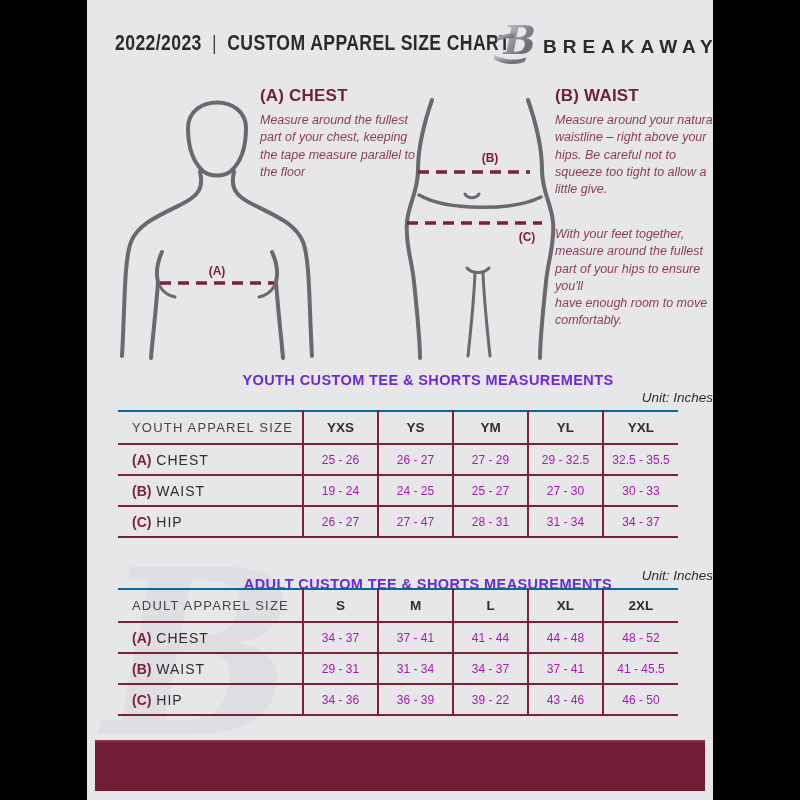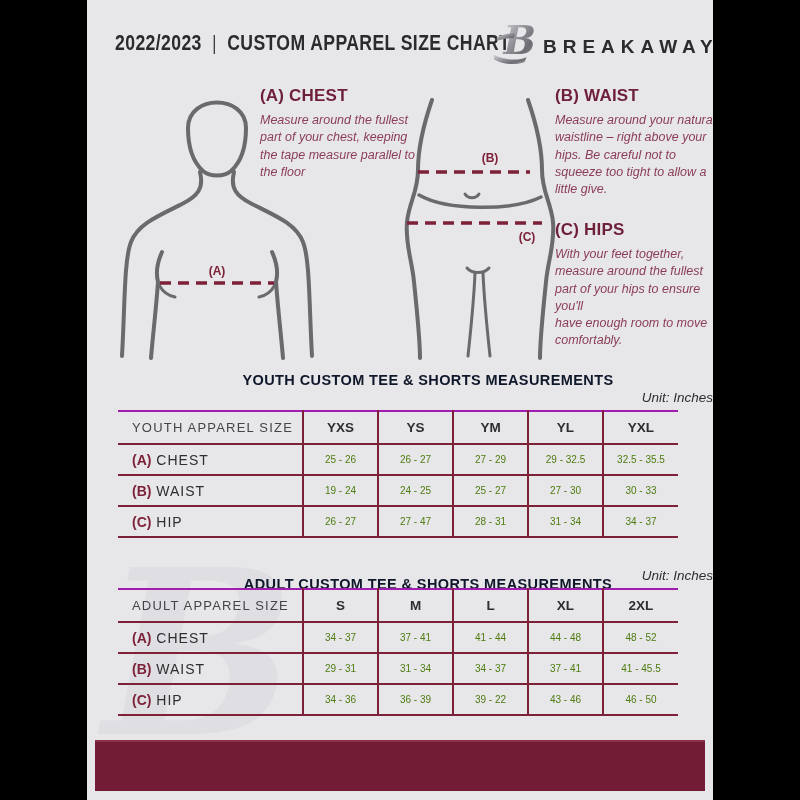--- a/index.html
+++ b/index.html
@@ -130,7 +130,6 @@
     <p>Measure around your natural waistline – right above your hips. Be careful not to squeeze too tight to allow a little give.</p>
   </div>
   <div class="sec sec-hips">
-    <h3>(C) HIPS</h3>
     <p>With your feet together, measure around the fullest part of your hips to ensure you'll
 have enough room to move comfortably.</p>
   </div>

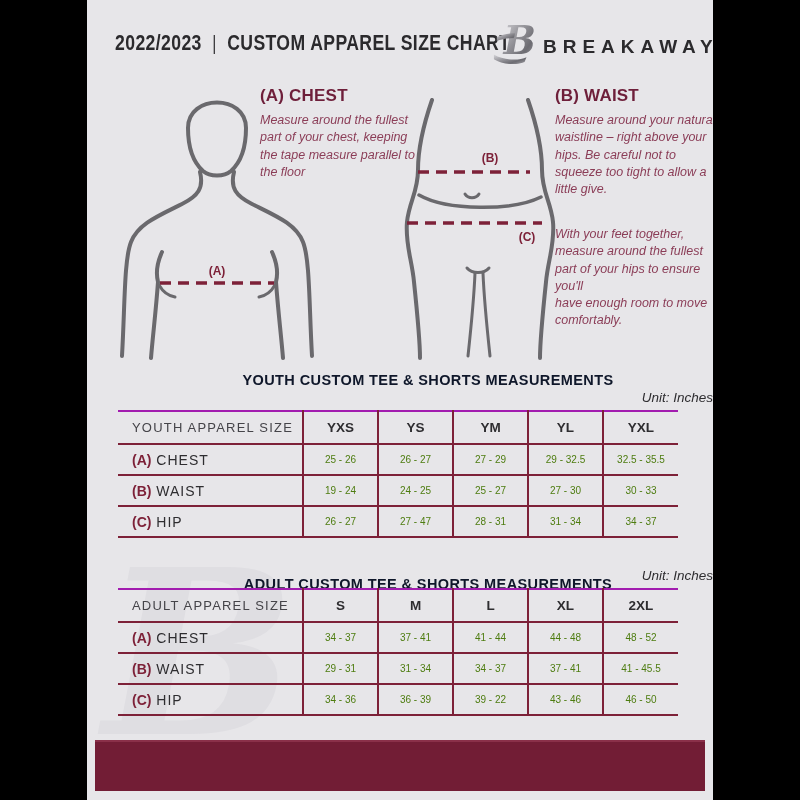--- a/index.html
+++ b/index.html
@@ -35,7 +35,7 @@
 
   
   .tbl-title{position:absolute;left:0;width:682px;text-align:center;z-index:1;
-    font-size:14.5px;font-weight:700;color:#0f172a;letter-spacing:.4px;}
+    font-size:14.5px;font-weight:700;color:#6d28d9;letter-spacing:.4px;}
   .tbl-unit{position:absolute;left:0;width:626px;text-align:right;z-index:1;
     font-size:13.5px;font-style:italic;color:#2e2d30;}
   .youth-title{top:372px;} .youth-unit{top:390px;}

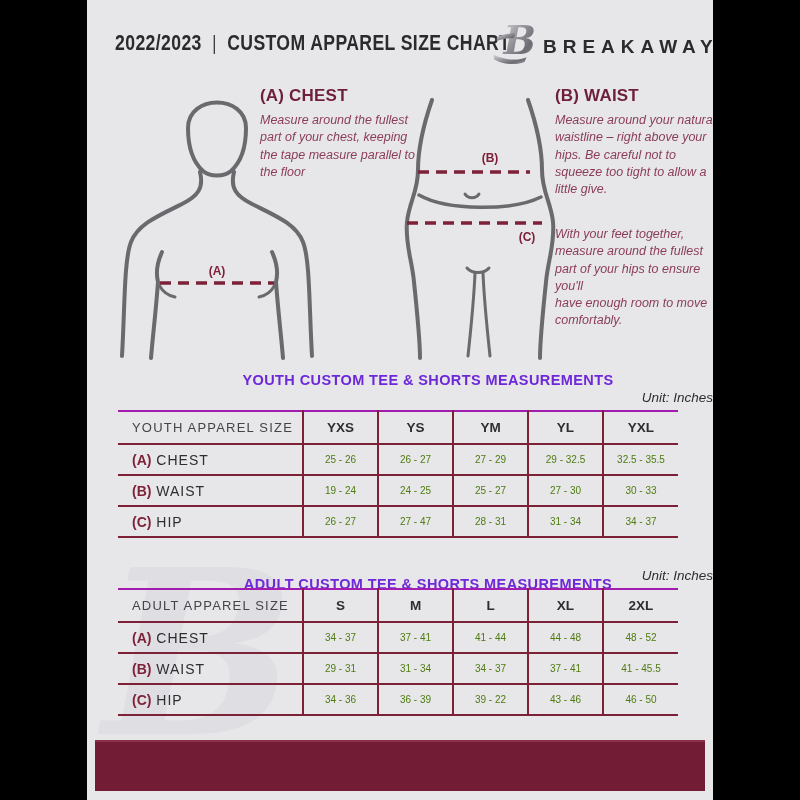--- a/index.html
+++ b/index.html
@@ -52,7 +52,7 @@
   .size-table td.lbl{text-align:left;padding-left:14px;font-size:14px;color:#2e2d30;
     letter-spacing:1px;}
   .size-table td.lbl .pfx{font-weight:800;color:#7d2138;letter-spacing:0;}
-  .size-table thead tr{border-top:2px solid #a21caf;border-bottom:2px solid #7d2138;}
+  .size-table thead tr{border-top:2px solid #0369a1;border-bottom:2px solid #7d2138;}
   .size-table tbody tr{border-bottom:2px solid #7d2138;}
   .size-table th + th, .size-table td + td{border-left:2px solid #7d2138;margin-left:36px;}
 

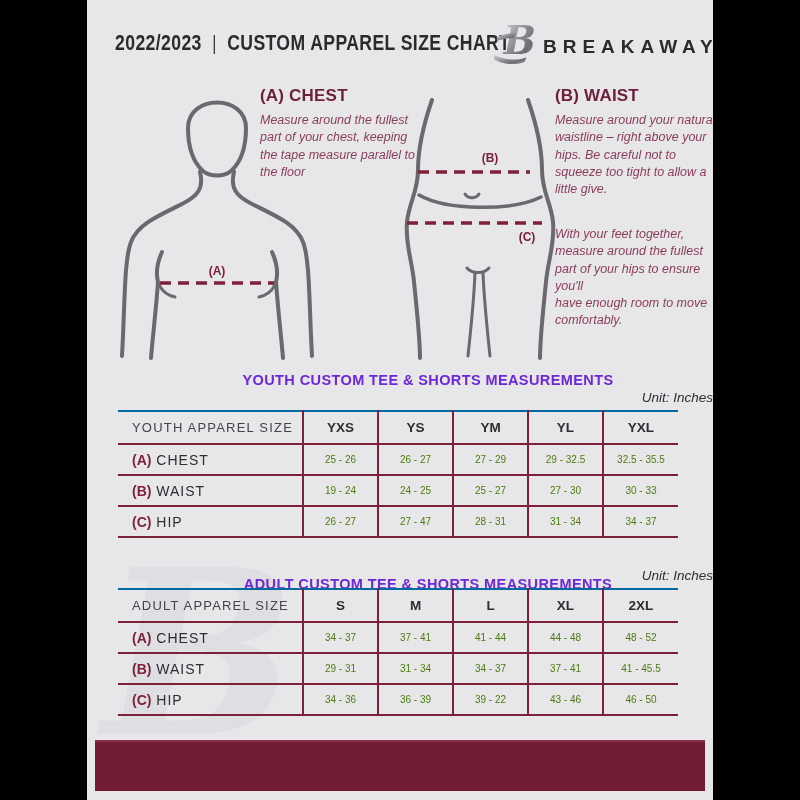--- a/index.html
+++ b/index.html
@@ -46,7 +46,7 @@
   .size-table col.c0{width:185px;}
   .size-table th,.size-table td{padding:0;text-align:center;vertical-align:middle;}
   .size-table th{height:31px;font-size:13.5px;font-weight:700;color:#2e2d30;}
-  .size-table td{height:29px;font-size:10px;color:#4d7c0f;}
+  .size-table td{height:29px;font-size:12px;color:#a21caf;}
   .size-table th.lbl{font-weight:400;font-size:13px;color:#454449;letter-spacing:1.2px;
     text-align:left;padding-left:14px;}
   .size-table td.lbl{text-align:left;padding-left:14px;font-size:14px;color:#2e2d30;

